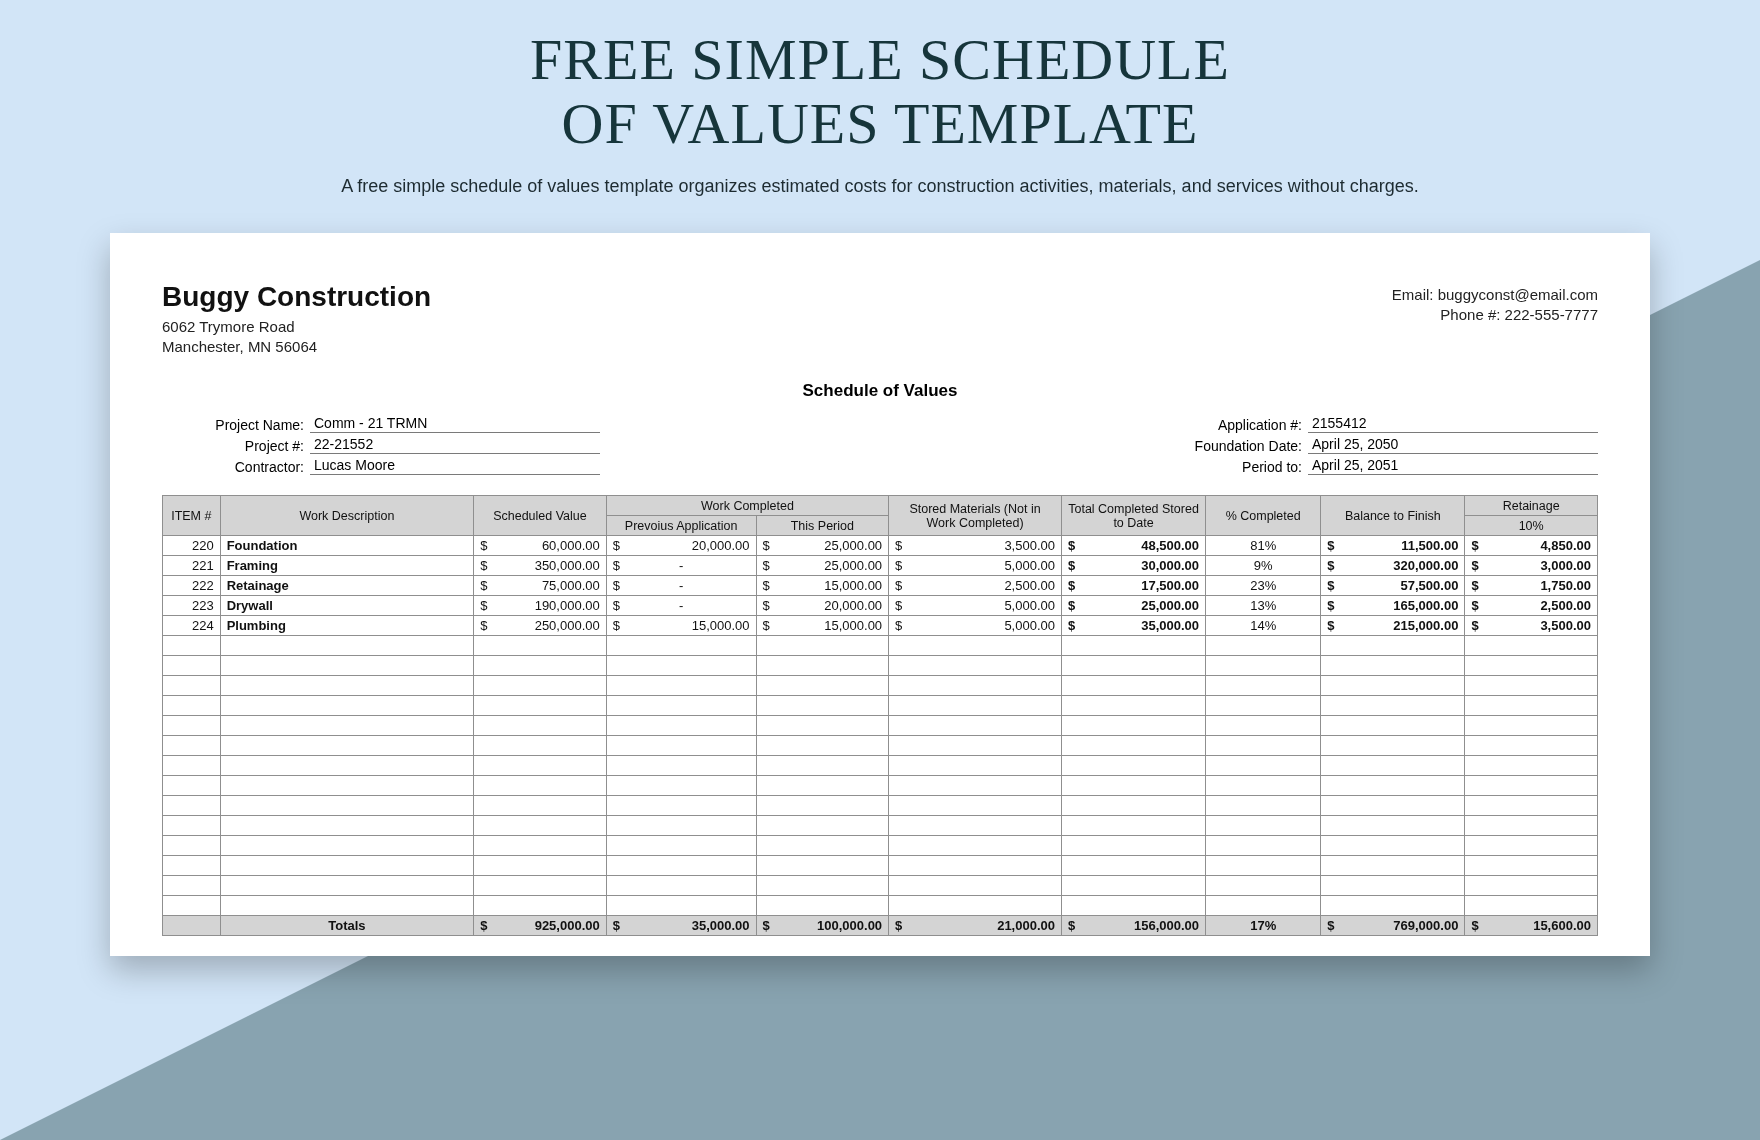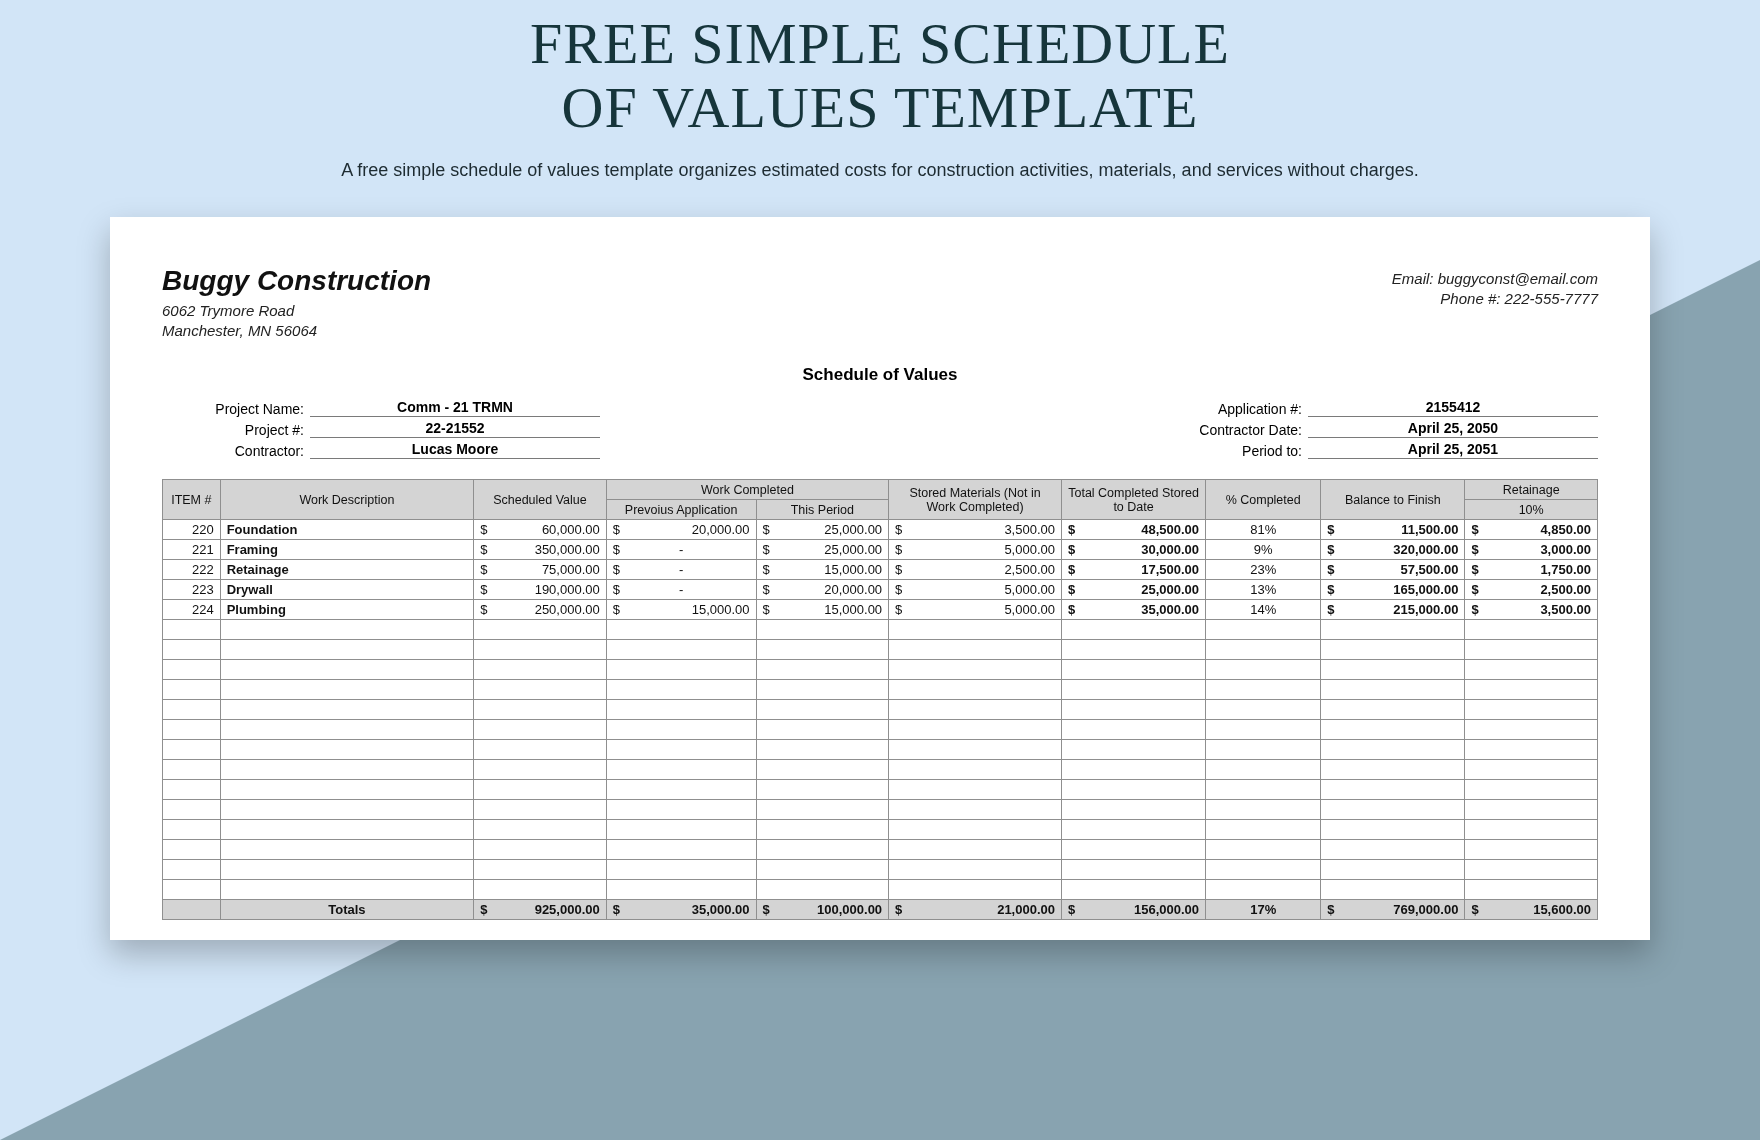--- a/index.html
+++ b/index.html
@@ -26,7 +26,7 @@
     position: relative;
     z-index: 1;
     text-align: center;
-    padding-top: 12px;
+    padding-top: 28px;
   }
   .heading-block h1 {
     font-family: Georgia, "Times New Roman", serif;

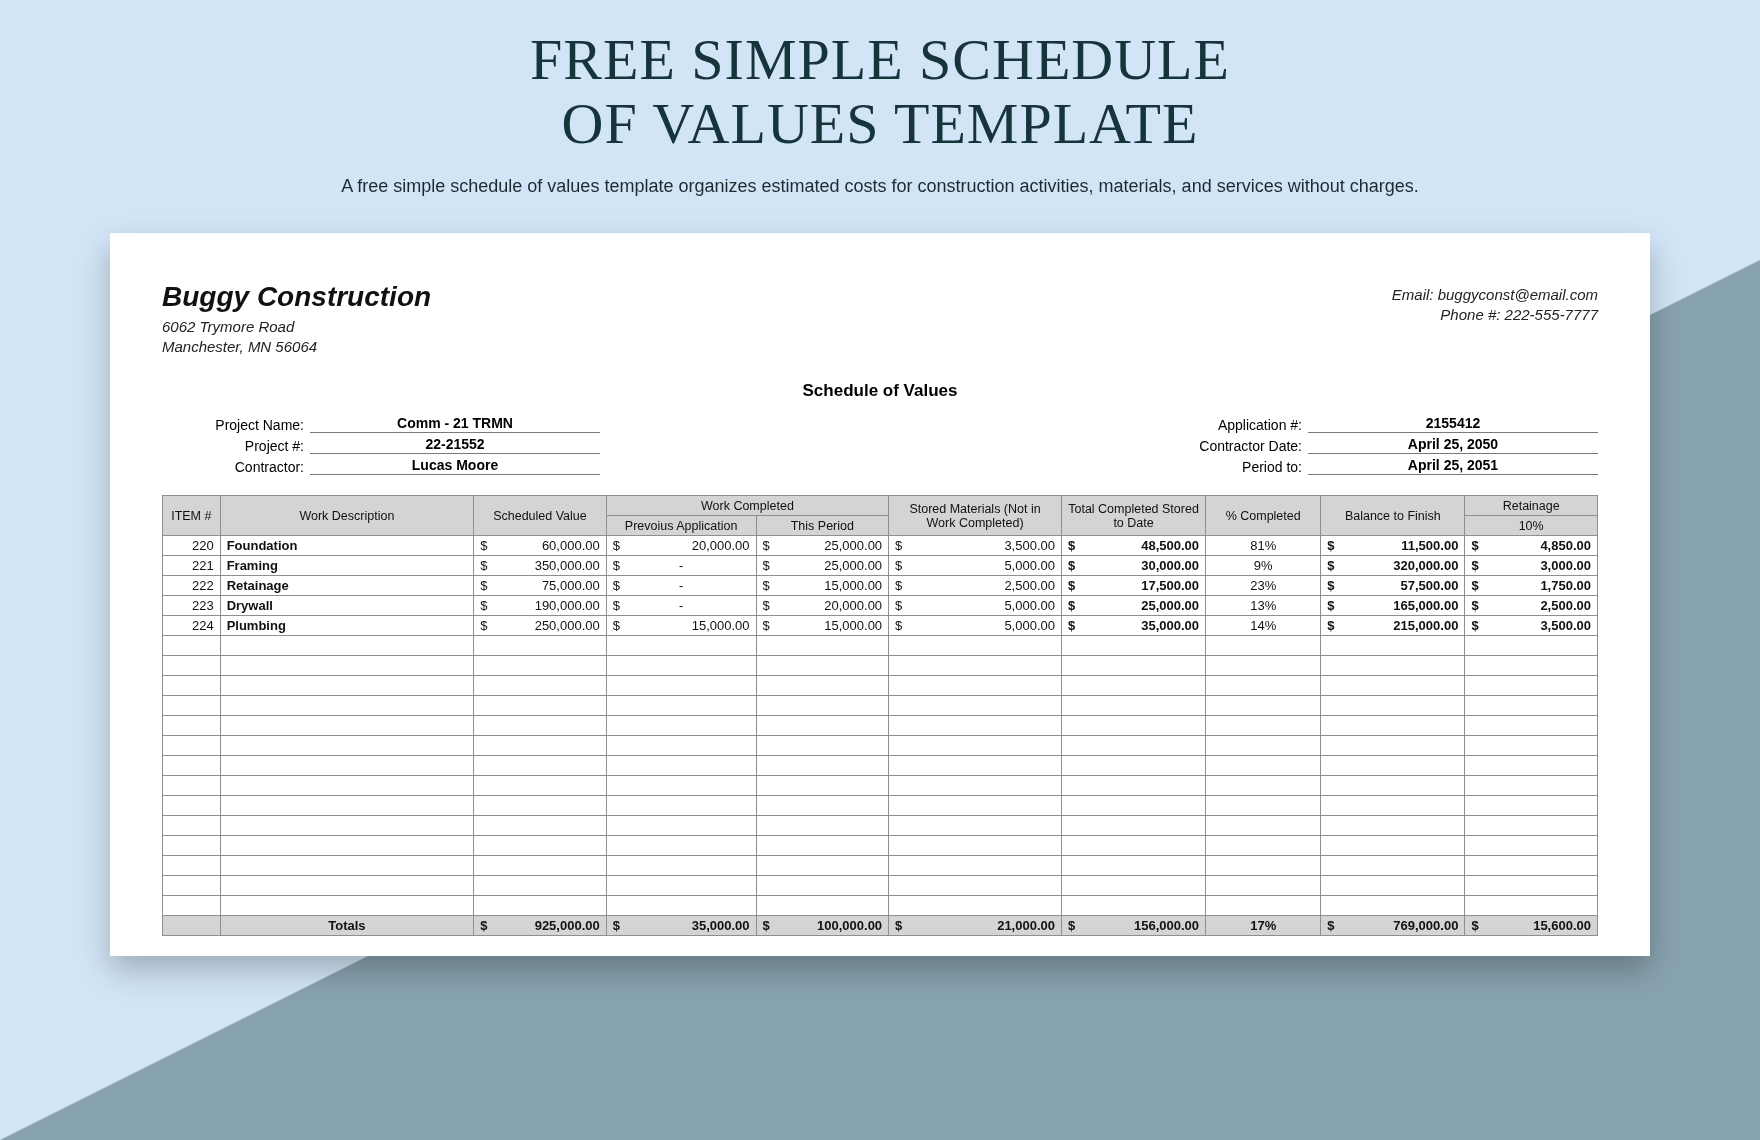--- a/index.html
+++ b/index.html
@@ -59,7 +59,6 @@
     justify-content: space-between;
     align-items: flex-start;
     font-size: 15px;
-    font-style: italic;
   }
   .company-row .left h2 {
     font-size: 28px;

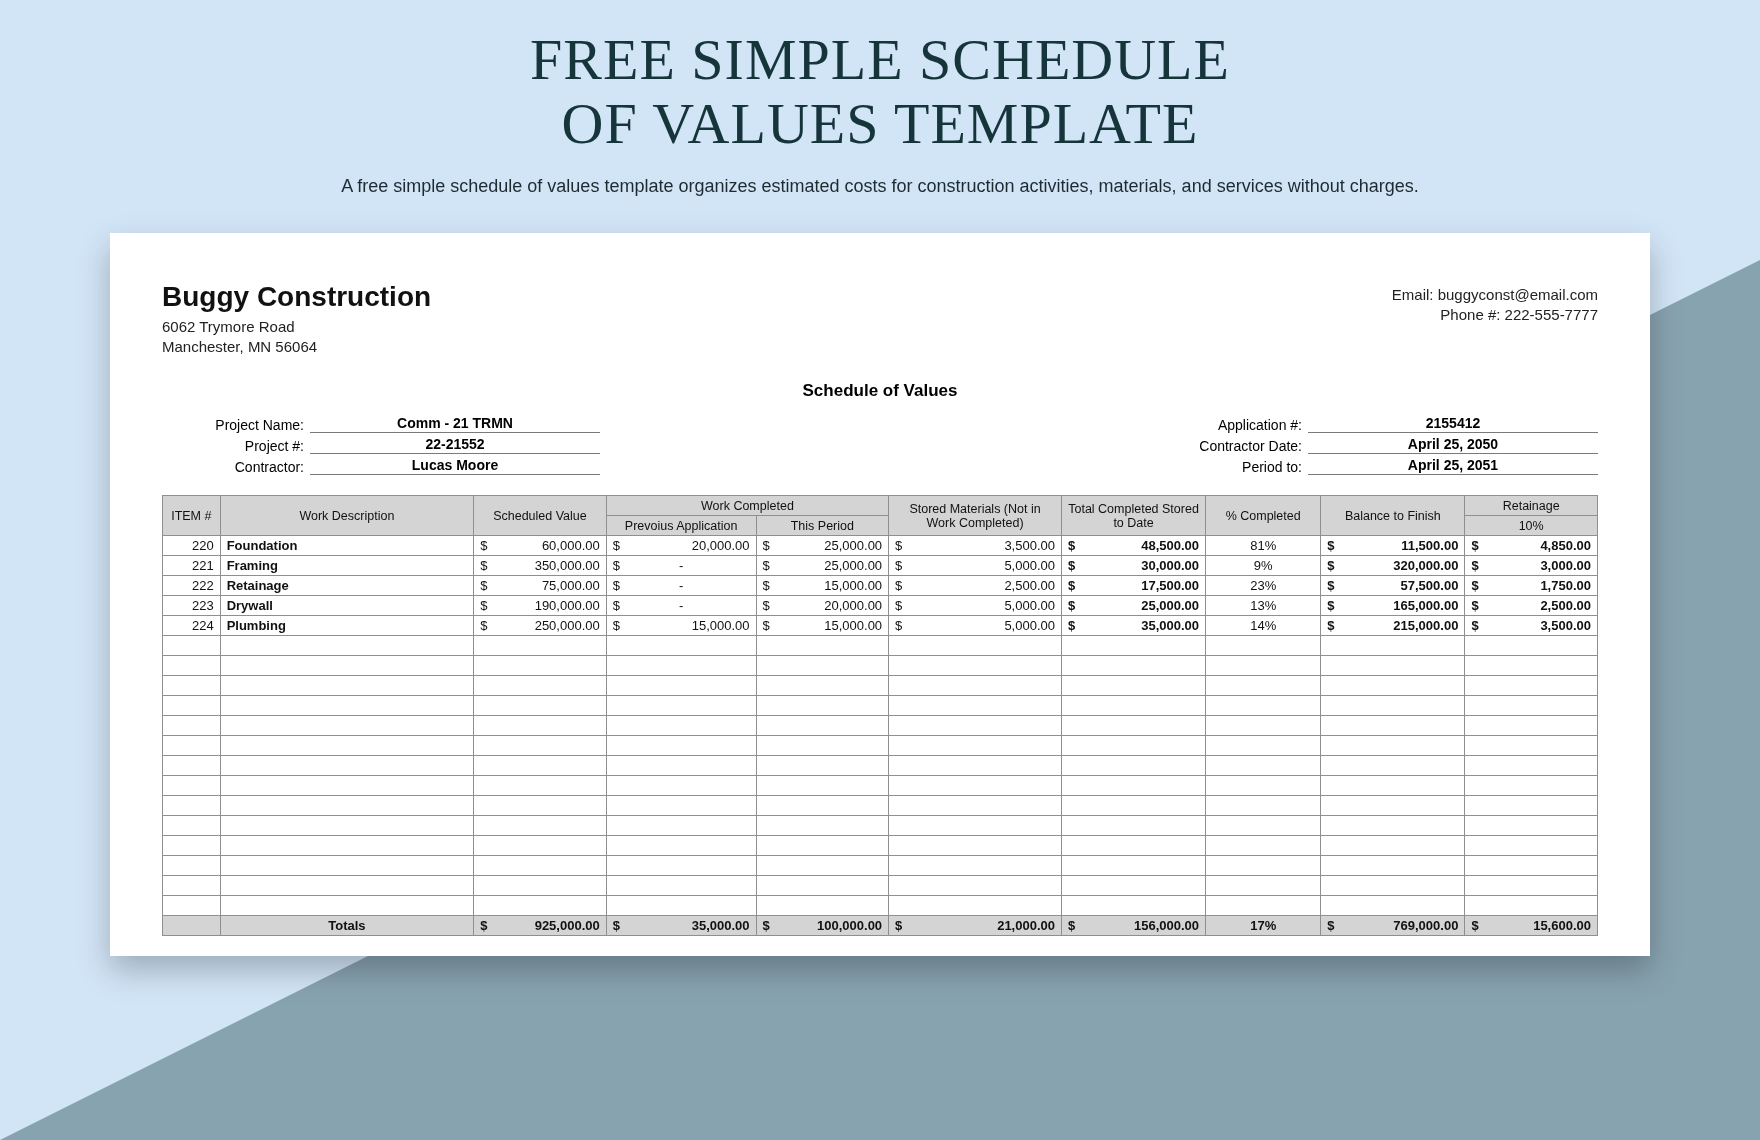--- a/index.html
+++ b/index.html
@@ -89,10 +89,9 @@
   .meta-label { text-align: right; min-width: 148px; padding-right: 6px; }
   .meta-val {
     border-bottom: 1px solid #7a7a7a;
-    font-weight: 700;
+    font-weight: 400;
     width: 290px;
     padding: 0 4px 1px;
-    text-align: center;
   }
   .meta-col.right .meta-label { min-width: 148px; }
   table.sov {

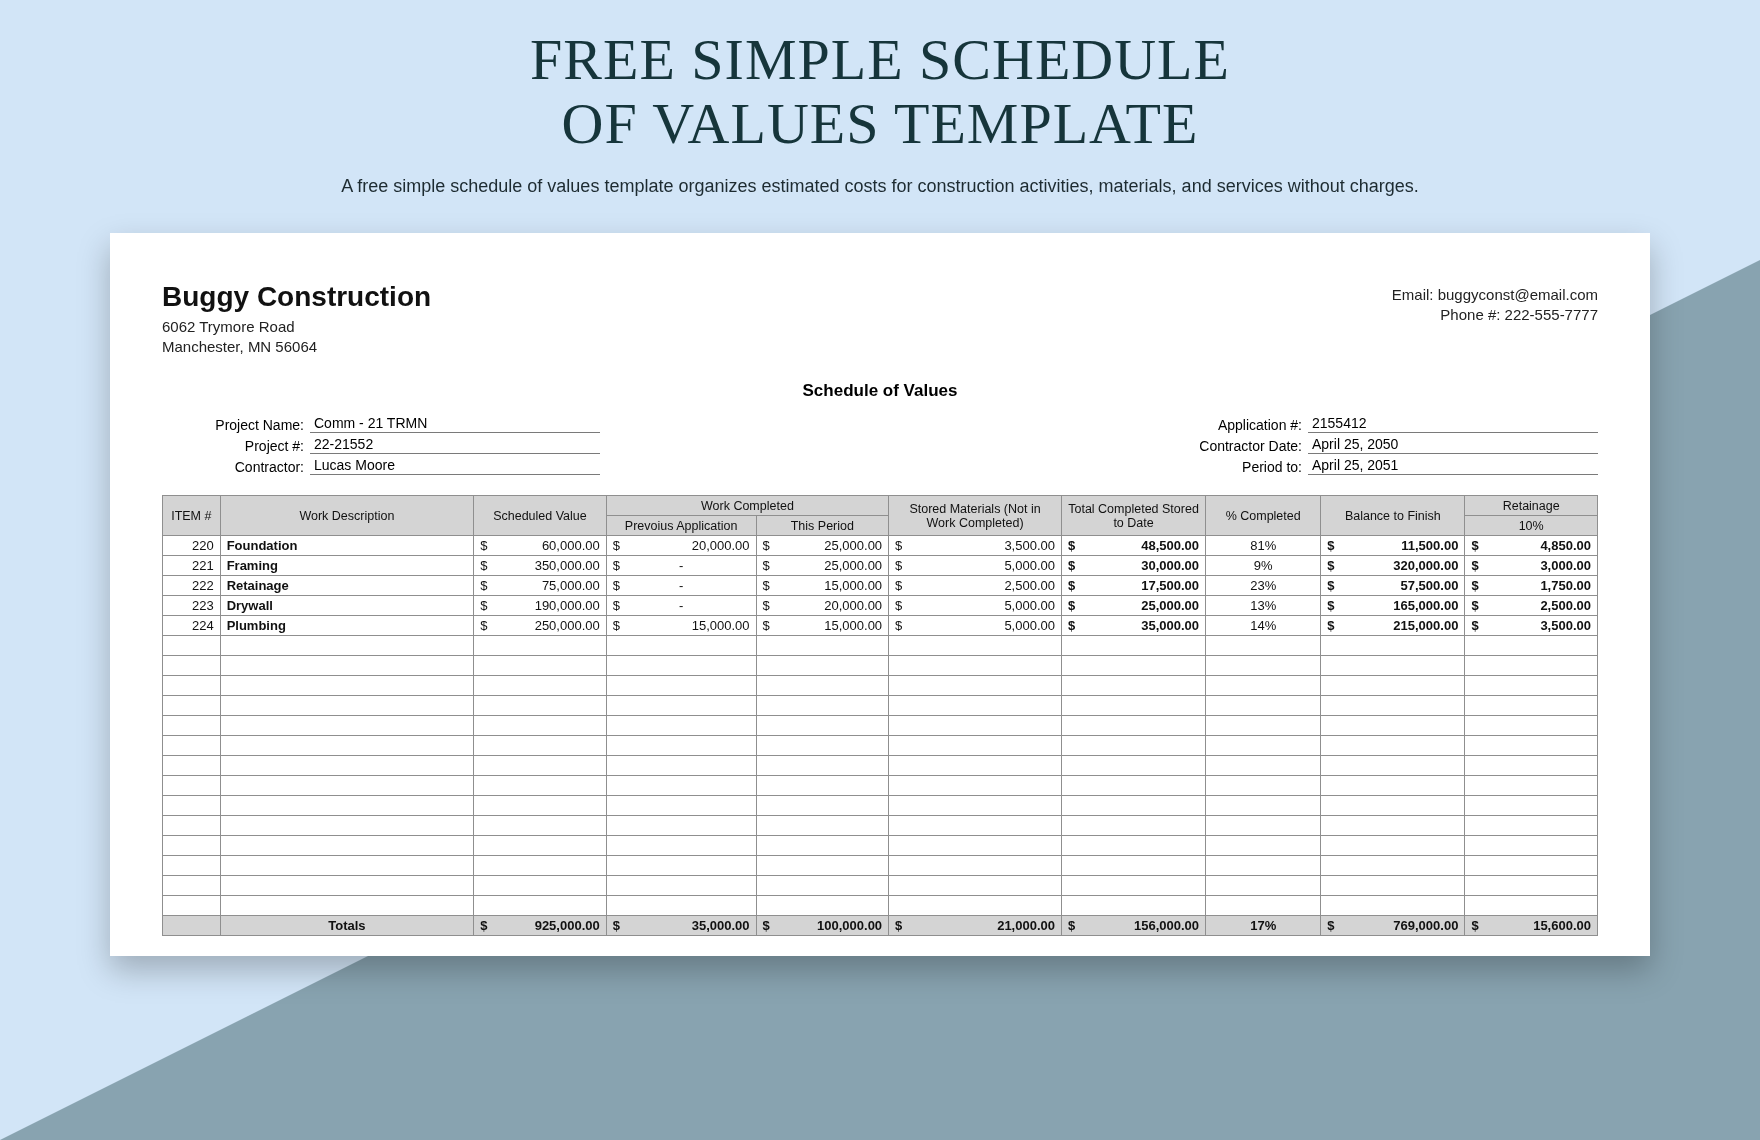--- a/index.html
+++ b/index.html
@@ -181,7 +181,7 @@
           <span class="meta-val">2155412</span>
         </div>
       <div class="meta-line">
-          <span class="meta-label">Contractor Date:</span>
+          <span class="meta-label">Foundation Date:</span>
           <span class="meta-val">April 25, 2050</span>
         </div>
       <div class="meta-line">

